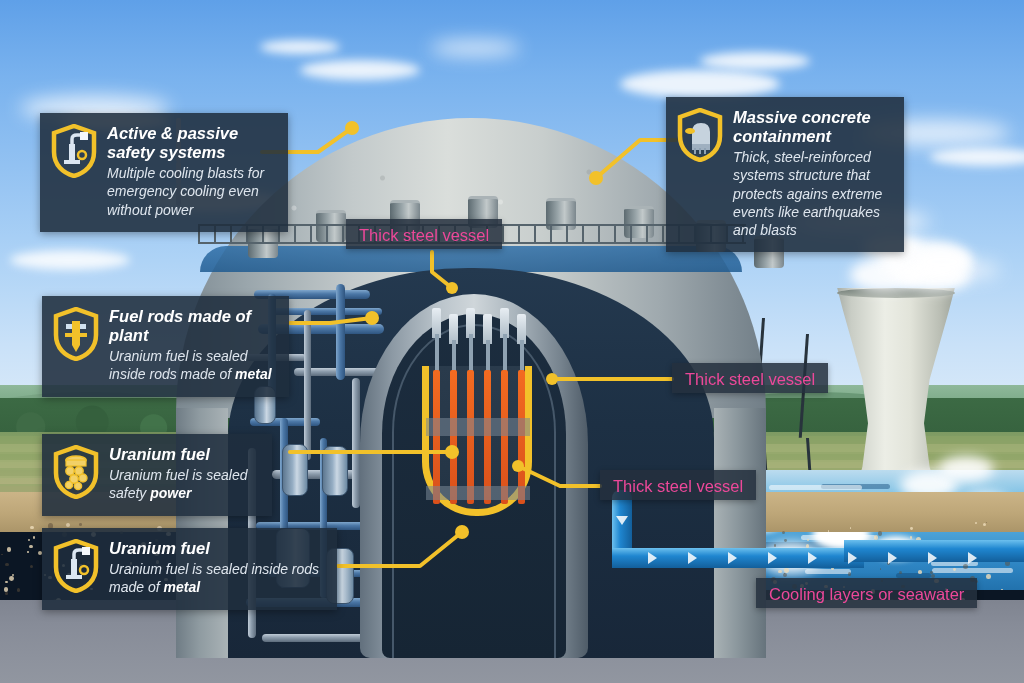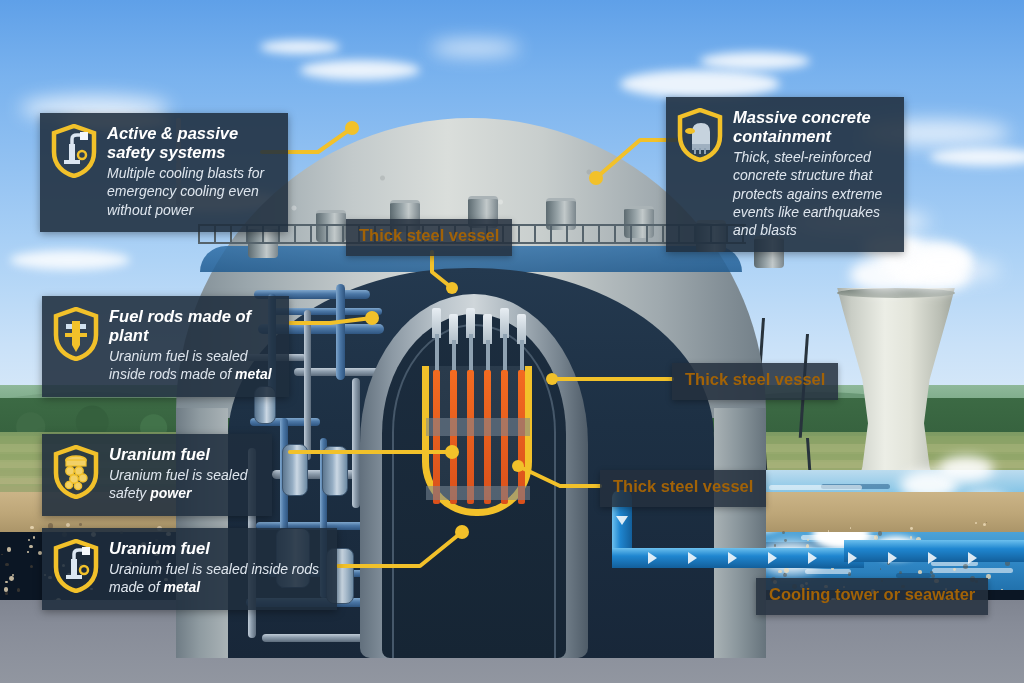--- a/index.html
+++ b/index.html
@@ -873,7 +873,7 @@
     </div>
     <div class="txt">
       <h3>Massive concrete containment</h3>
-      <p><span>Thick, steel-reinforced concrete structure that protects agains extreme events like earthquakes and blasts</span></p>
+      <p><span>Thick, steel-reinforced systems structure that protects agains extreme events like earthquakes and blasts</span></p>
     </div>
   </div>
 

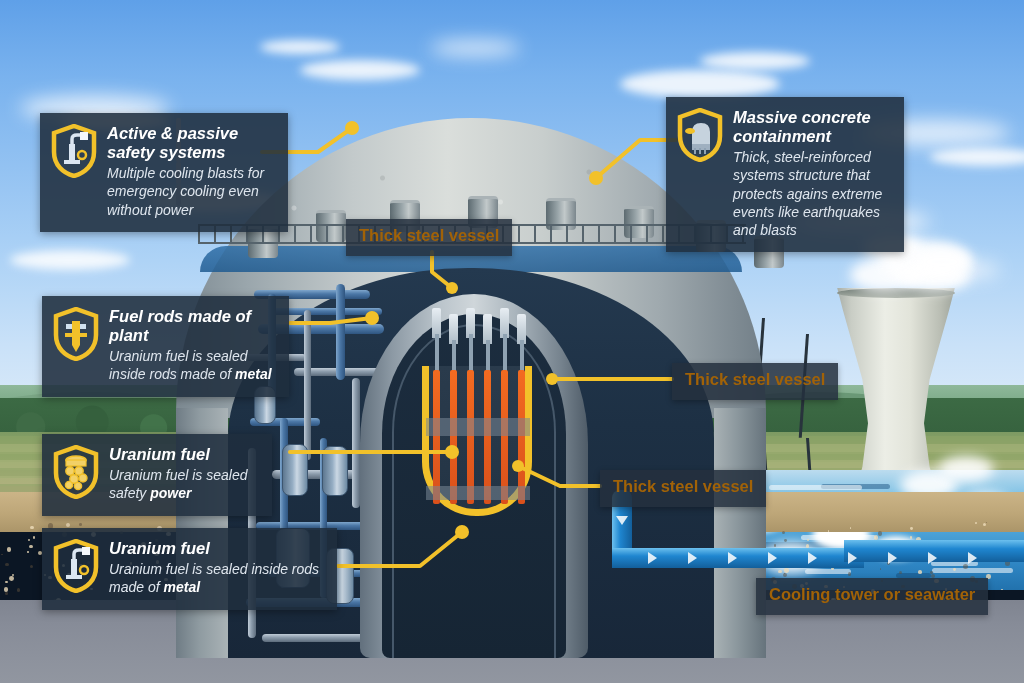--- a/index.html
+++ b/index.html
@@ -225,8 +225,8 @@
   
   .pill {
     position:absolute; background:rgba(36,48,62,.86);
-    color:#a16207; font-size:16.5px; font-weight:bold;
-    padding:7px 13px 11px; white-space:nowrap;
+    color:#ec4899; font-size:16.5px; font-weight:normal;
+    padding:7px 13px 4px; white-space:nowrap;
     box-shadow:0 2px 6px rgba(0,0,0,.3);
   }
 

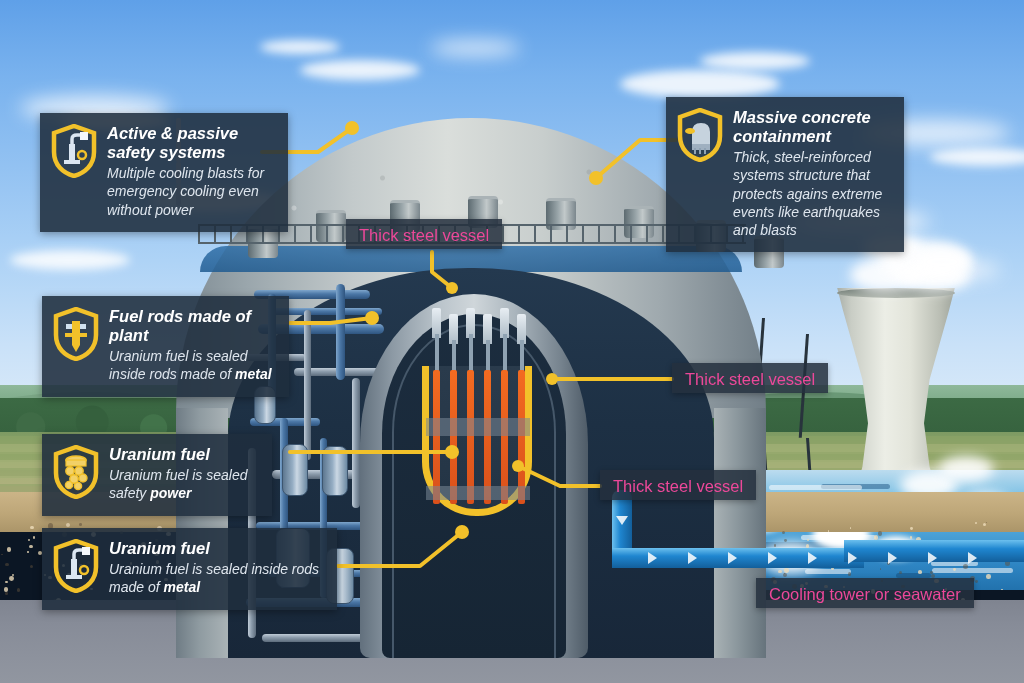--- a/index.html
+++ b/index.html
@@ -935,7 +935,7 @@
   <div class="pill" style="left:346px; top:219px;">Thick steel vessel</div>
   <div class="pill" style="left:672px; top:363px;">Thick steel vessel</div>
   <div class="pill" style="left:600px; top:470px;">Thick steel vessel</div>
-  <div class="pill" style="left:756px; top:578px;">Cooling tower or seawater</div>
+  <div class="pill" style="left:756px; top:578px;">Cooling layers or seawater</div>
 
 </div>
 

